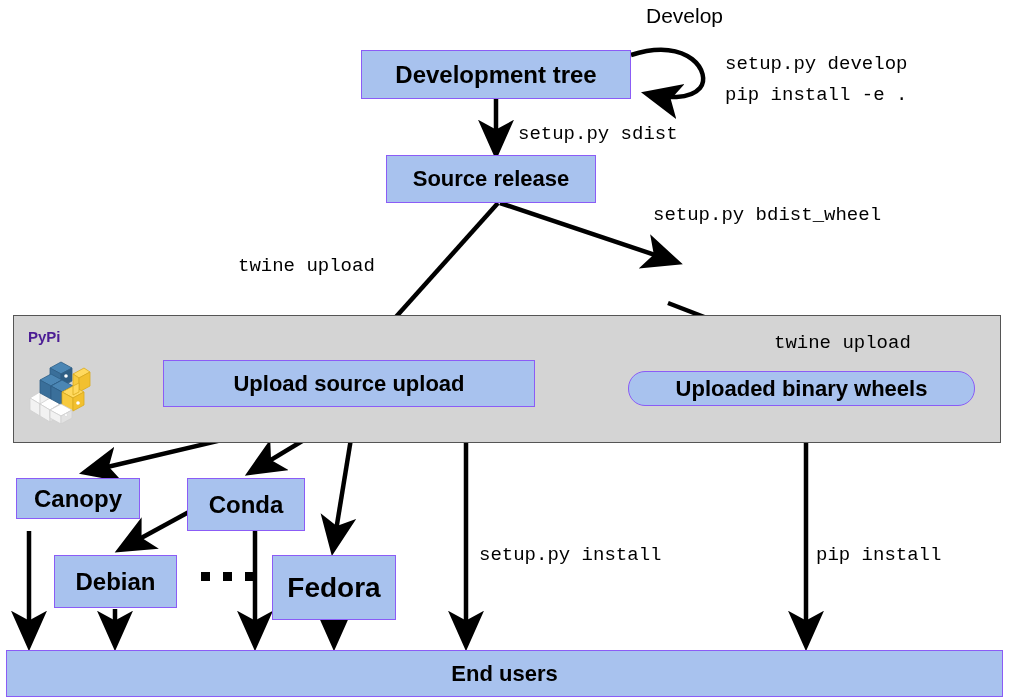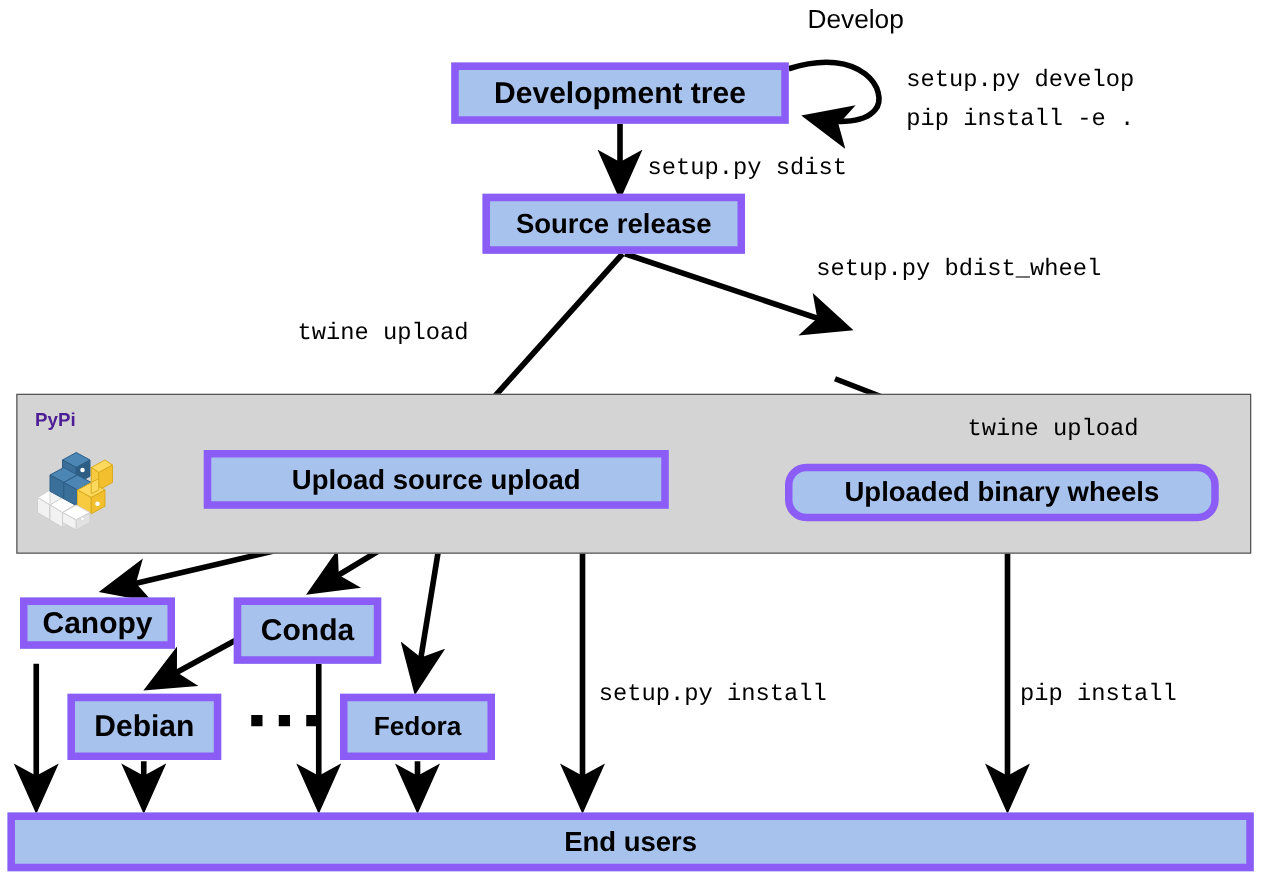--- a/index.html
+++ b/index.html
@@ -27,7 +27,7 @@
   .node {
     position: absolute;
     background: #a8c2ee;
-    border: 6px solid #8b5cf6;
+    border: 1px solid #8b5cf6;
     box-sizing: border-box;
     display: flex;
     align-items: center;

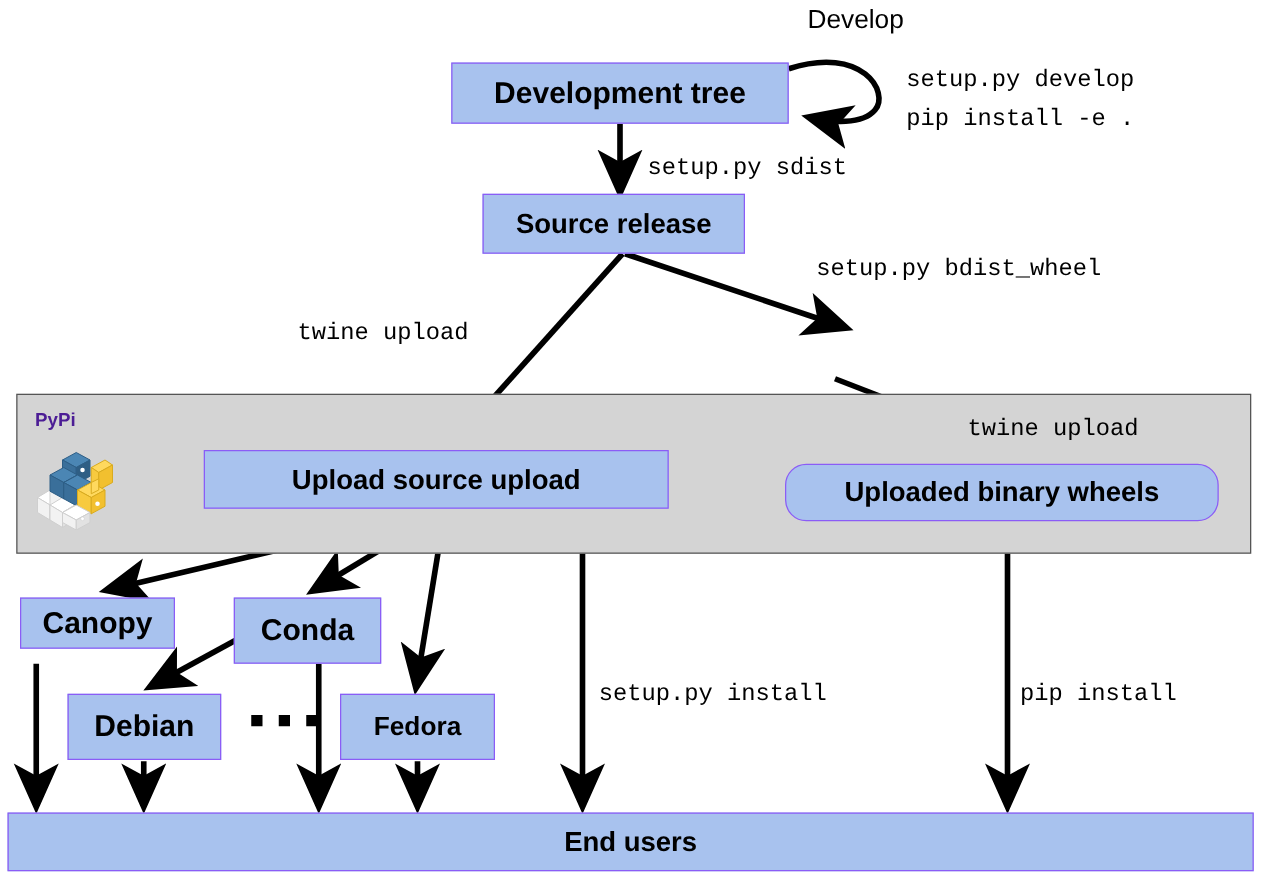--- a/index.html
+++ b/index.html
@@ -200,7 +200,7 @@
 
   <div class="node" style="left:163px; top:360px; width:372px; height:47px; font-size:22px;">Upload source upload</div>
 
-  <div class="node" style="left:628px; top:371px; width:347px; height:46px; font-size:22px;border-radius:17px;">Uploaded binary wheels</div>
+  <div class="node" style="left:628px; top:371px; width:347px; height:35px; font-size:22px;border-radius:17px;">Uploaded binary wheels</div>
 
   <div class="node" style="left:16px; top:478px; width:124px; height:41px; font-size:24px;">Canopy</div>
 

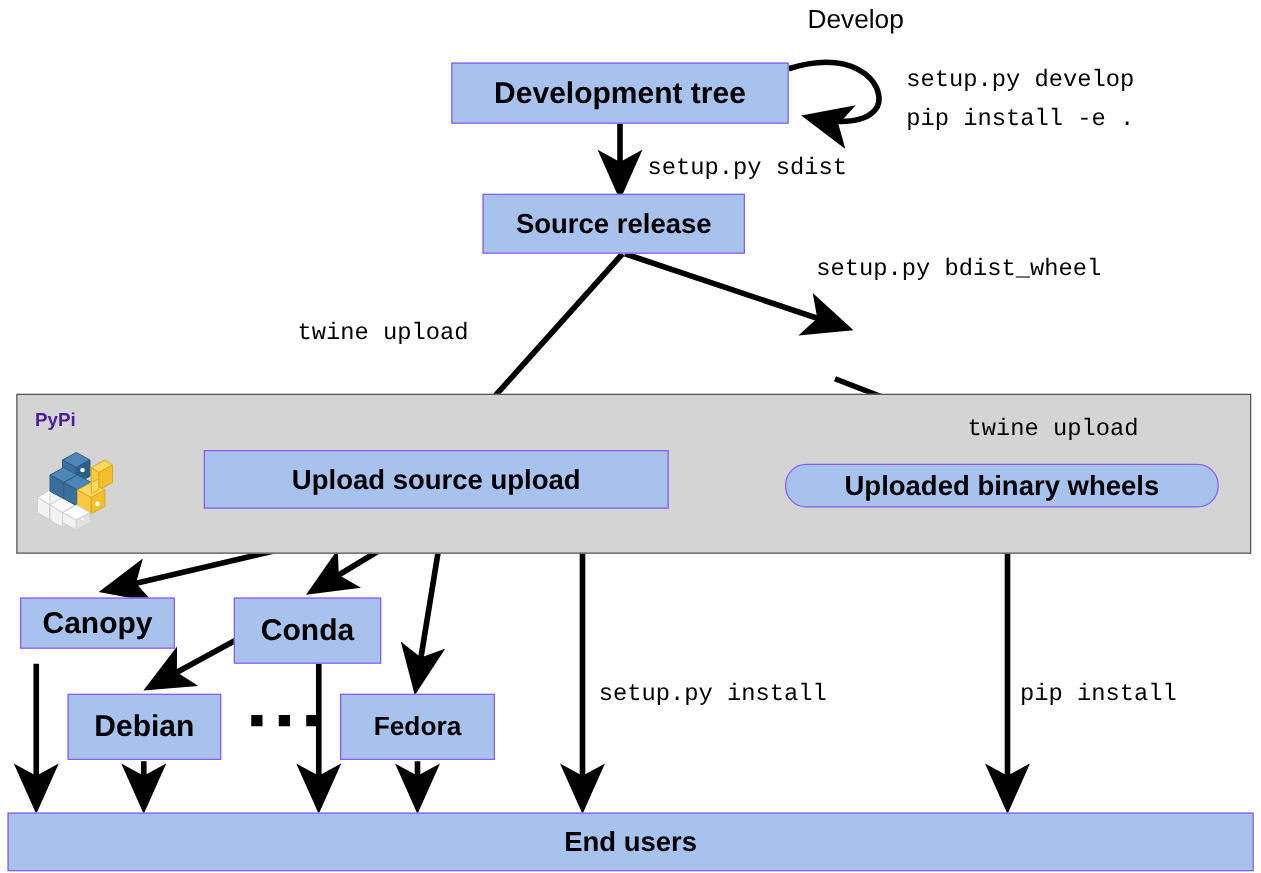--- a/index.html
+++ b/index.html
@@ -208,7 +208,7 @@
 
   <div class="node" style="left:54px; top:555px; width:123px; height:53px; font-size:24px;">Debian</div>
 
-  <div class="node" style="left:272px; top:555px; width:124px; height:53px; font-size:21px;">Fedora</div>
+  <div class="node" style="left:272px; top:555px; width:124px; height:65px; font-size:28px;">Fedora</div>
 
   <div class="node" style="left:6px; top:650px; width:997px; height:47px; font-size:22px;">End users</div>
 

